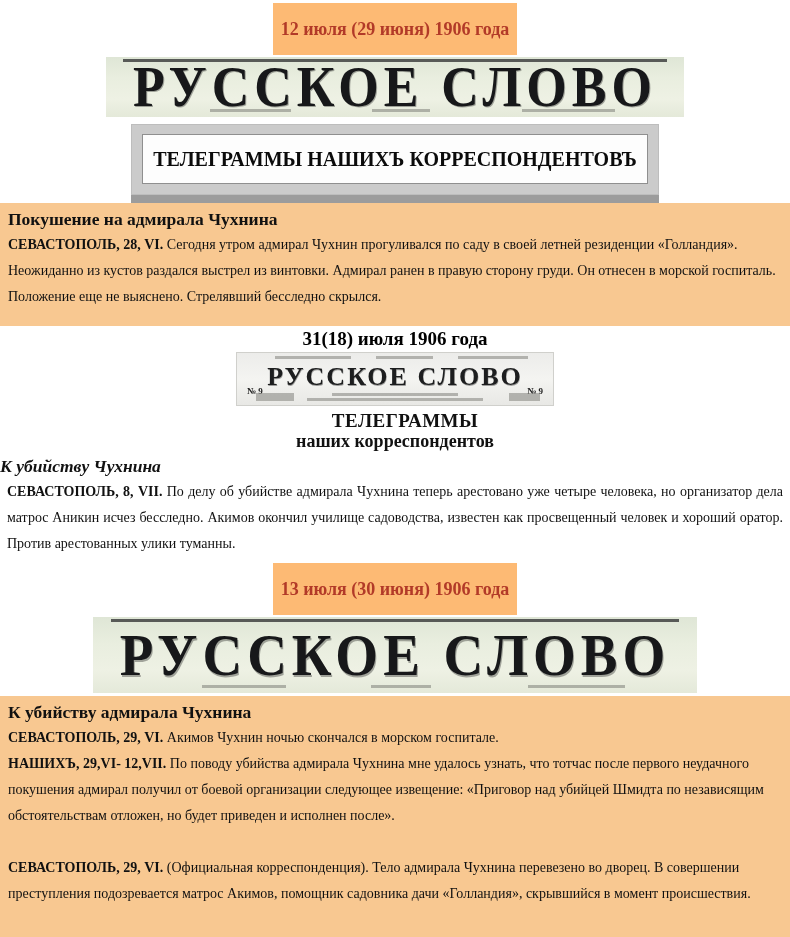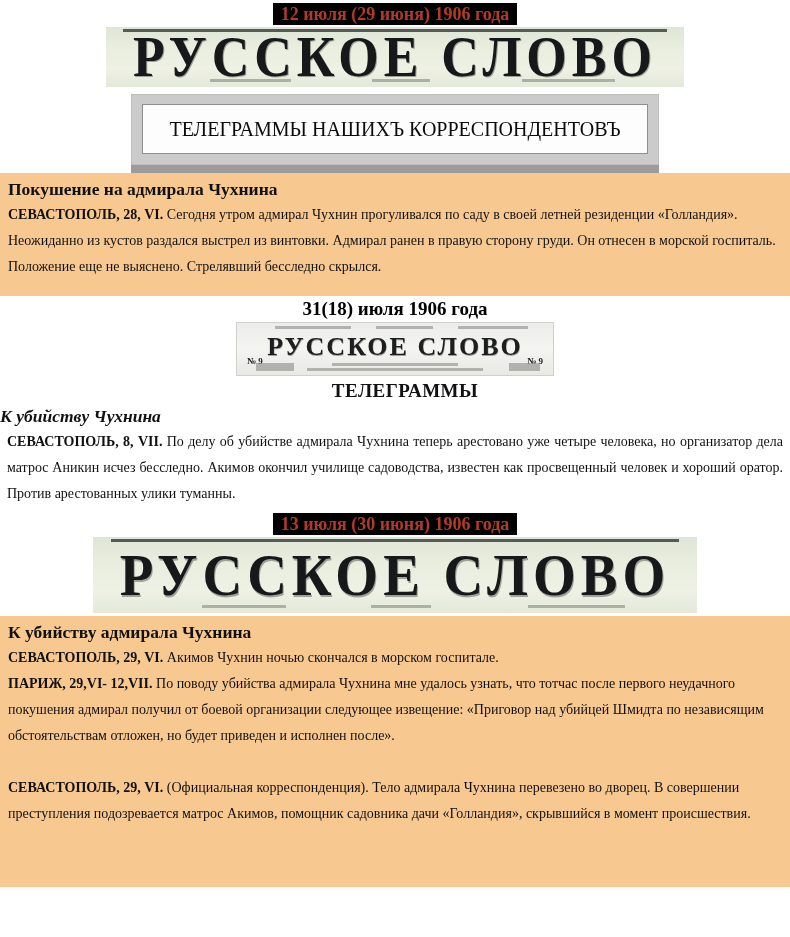--- a/index.html
+++ b/index.html
@@ -16,12 +16,12 @@
   .date-row { text-align: center; }
   .date-chip {
     display: inline-block;
-    background: #000000;
+    background: #fdba74;
     color: #b23a28;
     font-weight: bold;
     font-size: 18px;
     line-height: 20px;
-    padding: 1px 8px;
+    padding: 16px 8px;
   }
   .date-row.first { padding-top: 3px; }
   .date-plain {

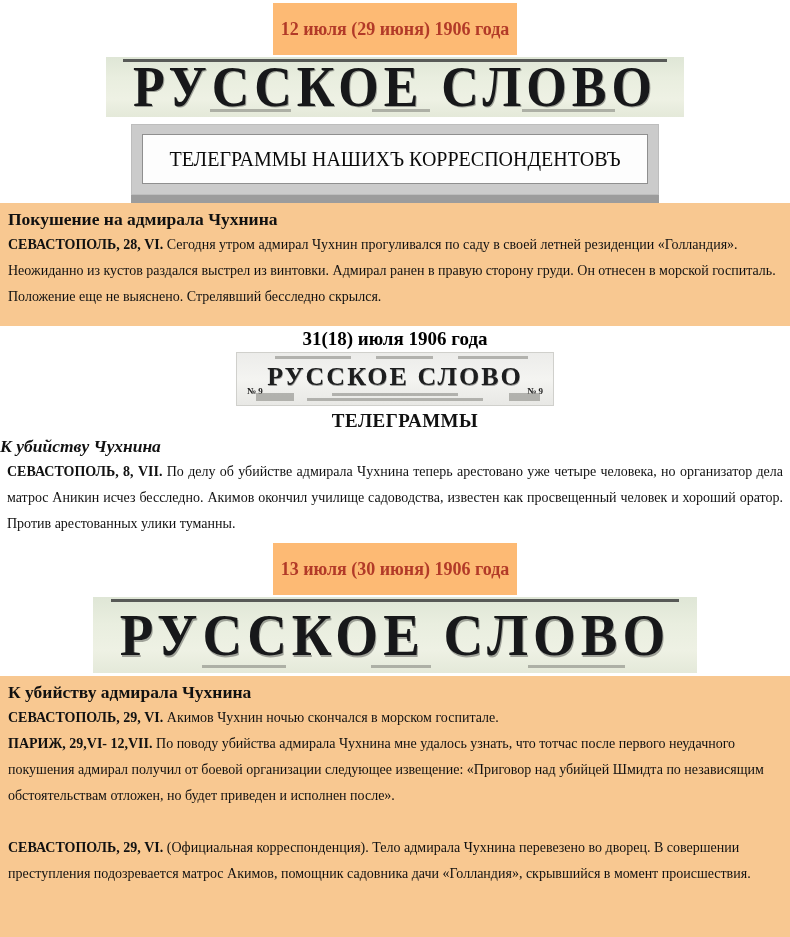--- a/index.html
+++ b/index.html
@@ -77,7 +77,7 @@
     background: #fdfdfd;
     border: 1px solid #8f8f8f;
     text-align: center;
-    font-weight: normal;
+    font-weight: bold;
     font-size: 20px;
     line-height: 24px;
     padding: 12px 6px;

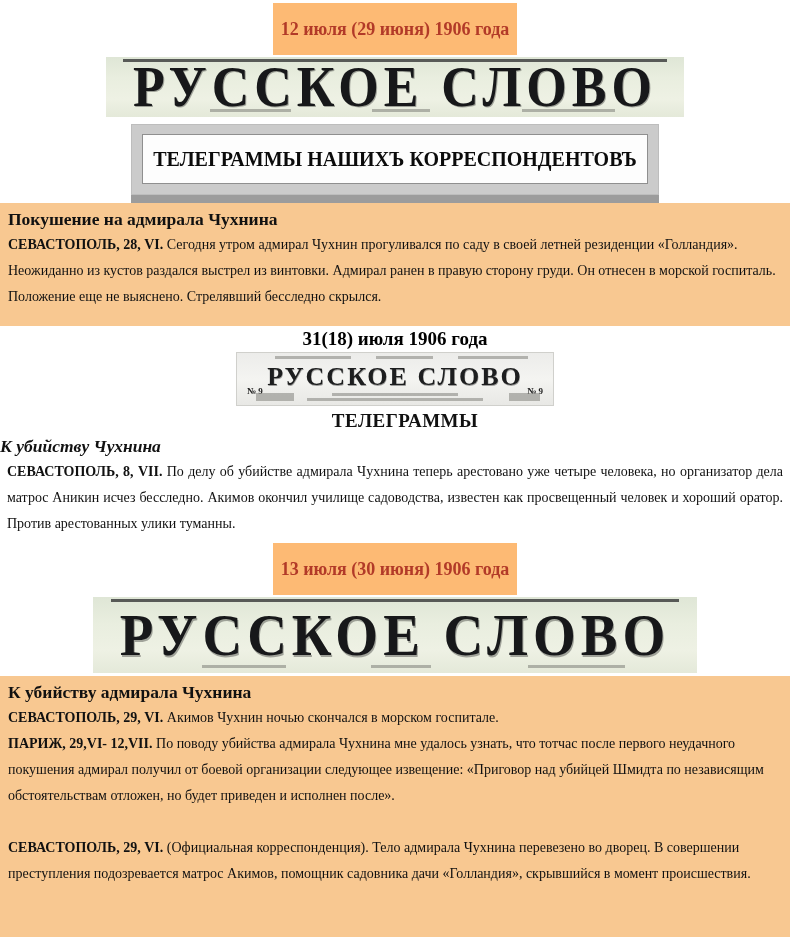--- a/index.html
+++ b/index.html
@@ -189,6 +189,7 @@
   </div>
 
   <div class="caption-line1">ТЕЛЕГРАММЫ</div>
+  <div class="caption-line2">наших корреспондентов</div>
 
   <div class="headline">К убийству Чухнина</div>
   <div class="para"><span class="lead">СЕВАСТОПОЛЬ, 8, VII.</span><span> По делу об убийстве адмирала Чухнина теперь арестовано уже четыре человека, но организатор дела матрос Аникин исчез бесследно. Акимов окончил училище садоводства, известен как просвещенный человек и хороший оратор. Против арестованных улики туманны.</span></div>

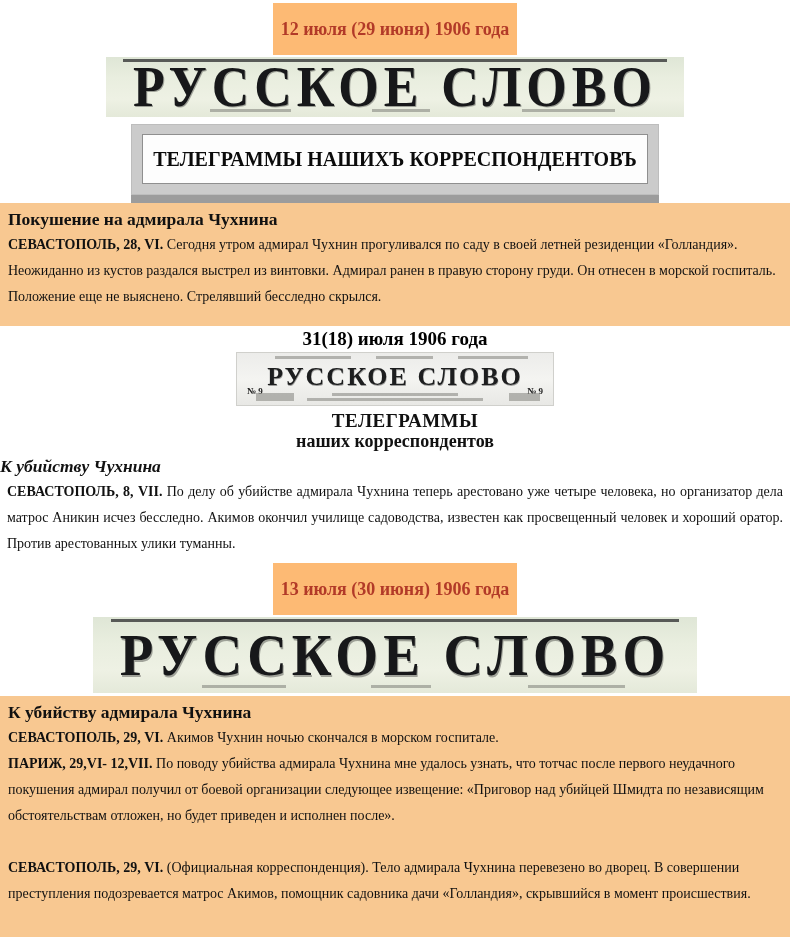--- a/index.html
+++ b/index.html
@@ -210,7 +210,7 @@
 <div class="peach-block last" style="margin-top:3px;">
   <div class="headline">К убийству адмирала Чухнина</div>
   <div class="para"><span class="lead">СЕВАСТОПОЛЬ, 29, VI.</span><span> Акимов Чухнин ночью скончался в морском госпитале.</span></div>
-  <div class="para"><span class="lead">ПАРИЖ, 29,VI- 12,VII.</span><span> По поводу убийства адмирала Чухнина мне удалось узнать, что тотчас после первого неудачного покушения адмирал получил от боевой организации следующее извещение: «Приговор над убийцей Шмидта по независящим обстоятельствам отложен, но будет приведен и исполнен после».</span></div>
+  <div class="para"><span class="lead">НАШИХЪ, 29,VI- 12,VII.</span><span> По поводу убийства адмирала Чухнина мне удалось узнать, что тотчас после первого неудачного покушения адмирал получил от боевой организации следующее извещение: «Приговор над убийцей Шмидта по независящим обстоятельствам отложен, но будет приведен и исполнен после».</span></div>
   <div class="para gap-above"><span class="lead">СЕВАСТОПОЛЬ, 29, VI.</span><span> (Официальная корреспонденция). Тело адмирала Чухнина перевезено во дворец. В совершении преступления подозревается матрос Акимов, помощник садовника дачи «Голландия», скрывшийся в момент происшествия.</span></div>
 </div>
 

